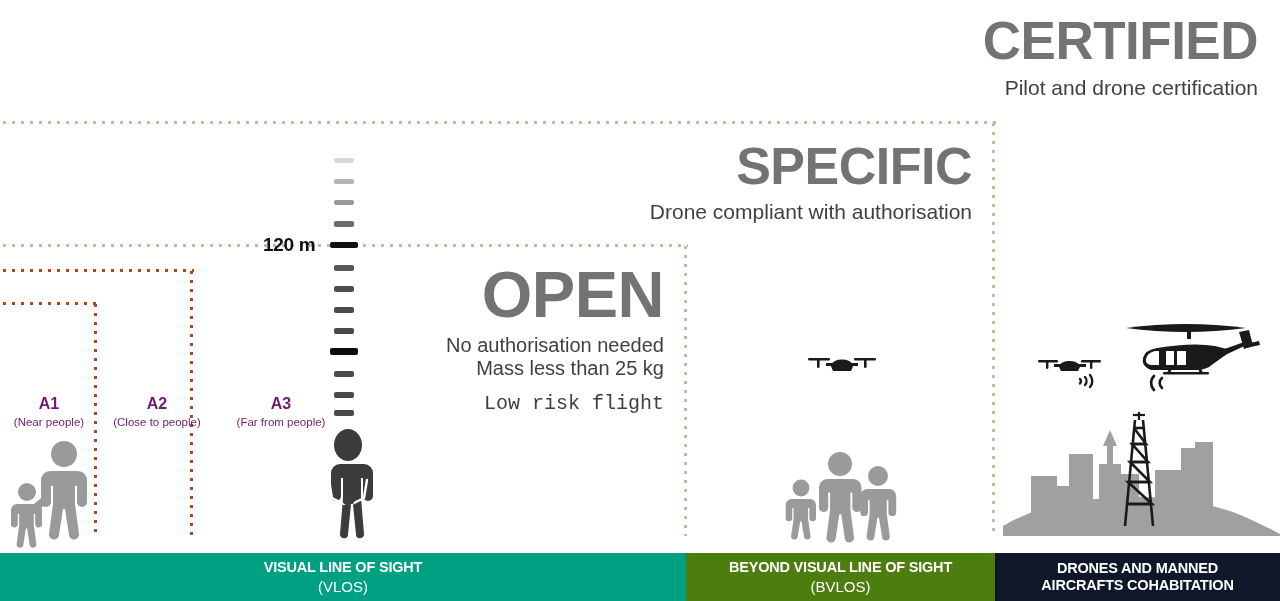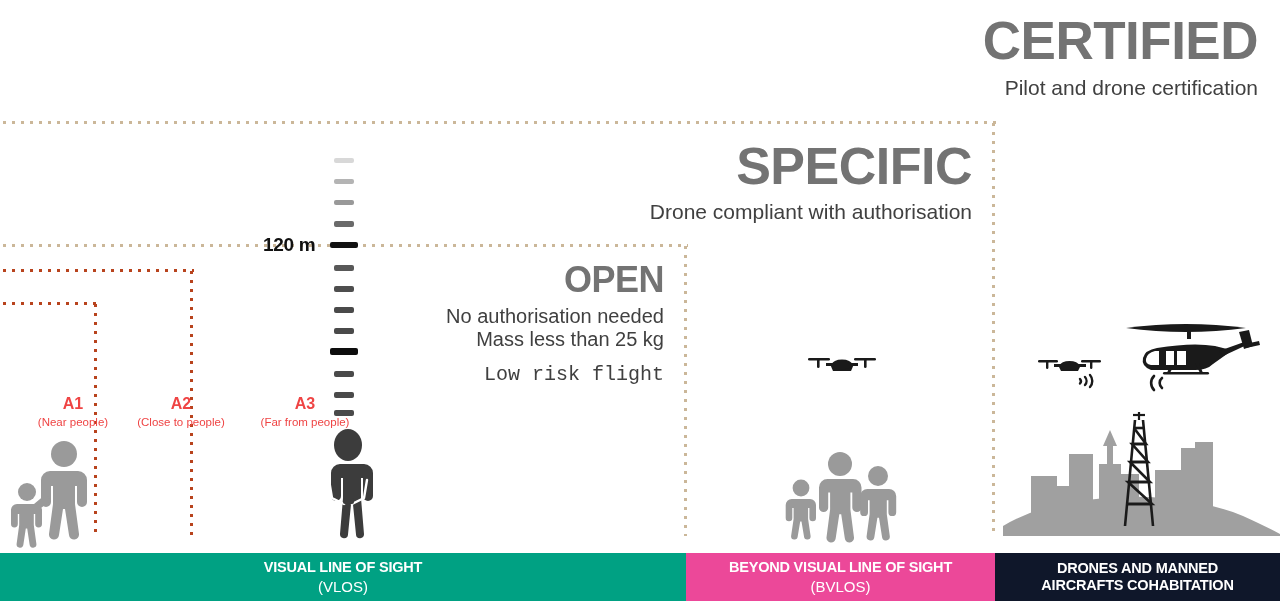--- a/index.html
+++ b/index.html
@@ -30,7 +30,7 @@
   #cat-specific .cat-sub{font-size:21px;margin-top:8px;}
 
   #cat-open{right:616px;top:262px;}
-  #cat-open .cat-title{font-size:36px;}
+  #cat-open .cat-title{font-size:65px;}
   #cat-open .cat-sub{font-size:20px;margin-top:7px;}
 
   

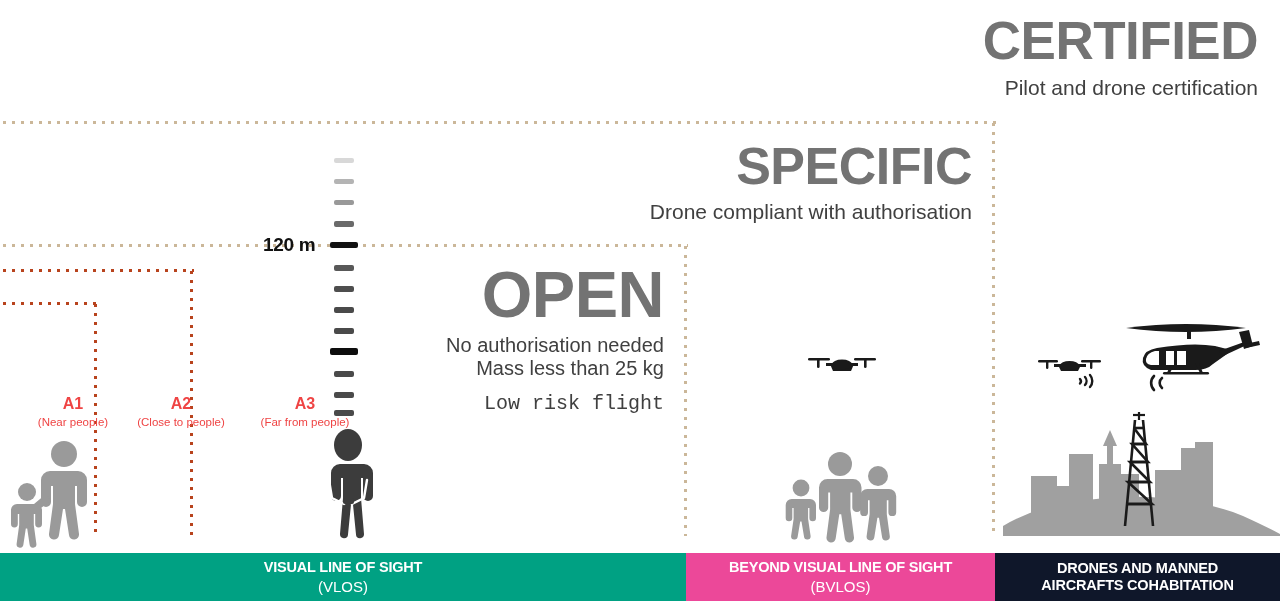--- a/index.html
+++ b/index.html
@@ -69,7 +69,7 @@
   }
 
   
-  .zone{position:absolute;text-align:center;color:#ef4444;padding-left:24px;}
+  .zone{position:absolute;text-align:center;color:#701a75;}
   .zone .z-code{font-size:16px;font-weight:bold;line-height:1;}
   .zone .z-desc{font-size:11.5px;line-height:1.1;margin-top:4px;}
   #zone-a1{left:0;width:98px;top:396px;}

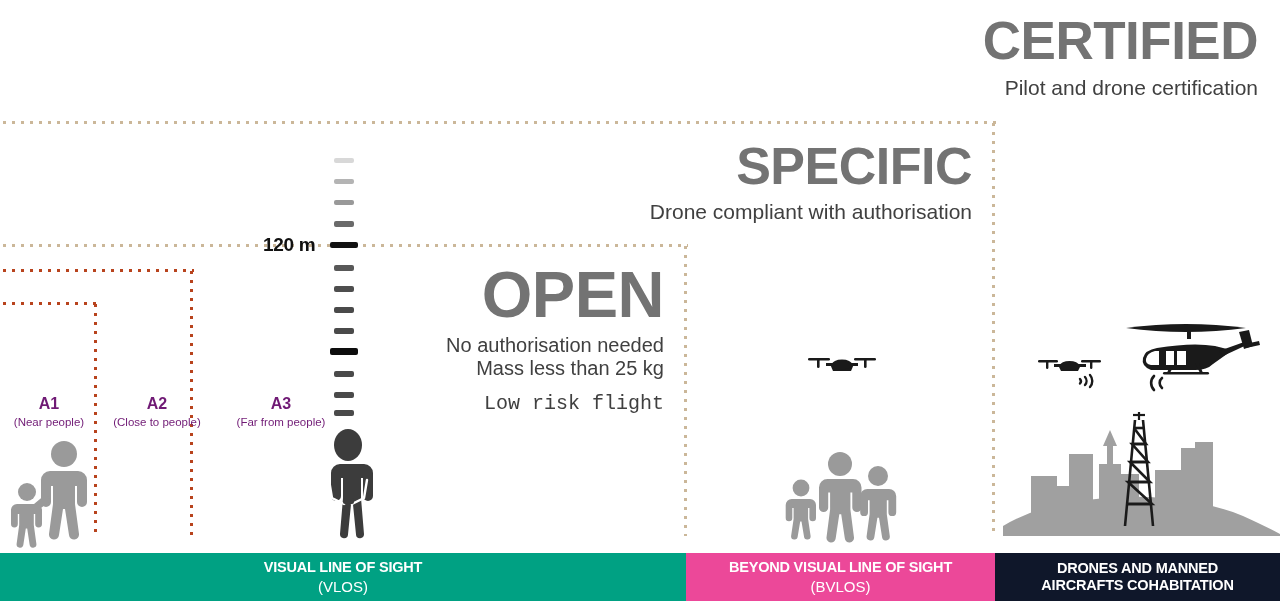--- a/index.html
+++ b/index.html
@@ -322,7 +322,7 @@
     <div class="fb-title">VISUAL LINE OF SIGHT</div>
     <div class="fb-sub">(VLOS)</div>
   </div>
-  <div class="footbar" id="bar-bvlos" style="background: #ec4899;">
+  <div class="footbar" id="bar-bvlos" style="background: #4d7c0f;">
     <div class="fb-title">BEYOND VISUAL LINE OF SIGHT</div>
     <div class="fb-sub">(BVLOS)</div>
   </div>

